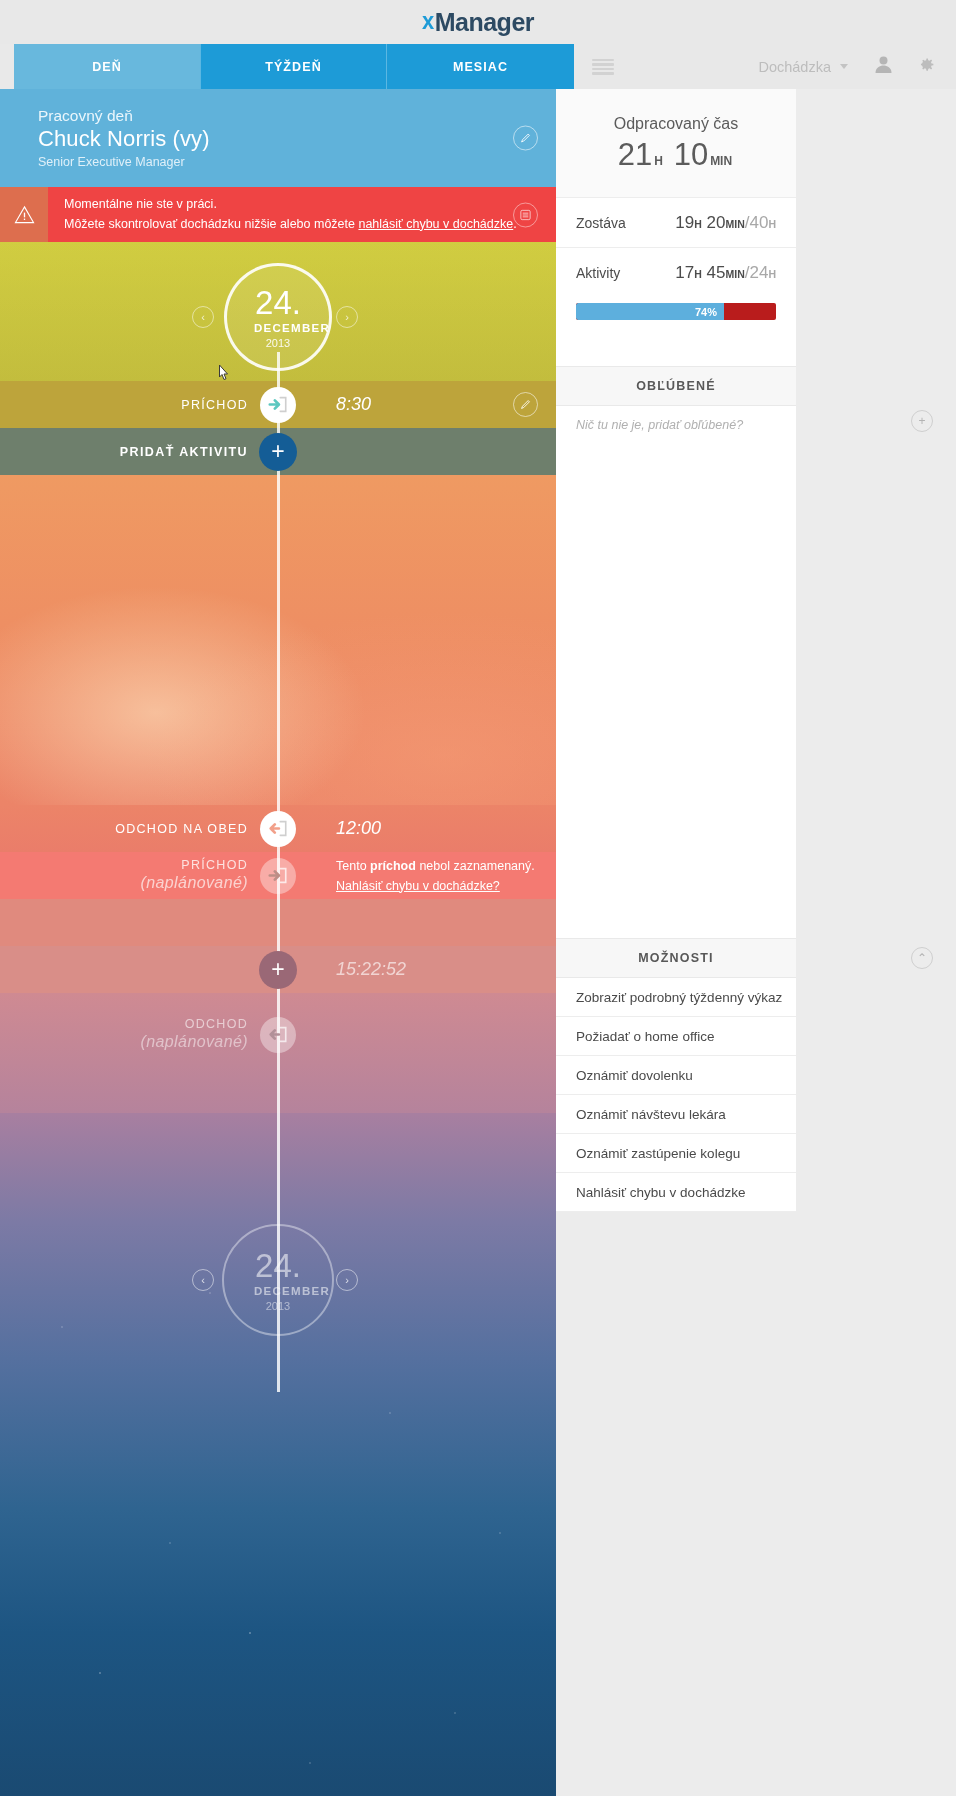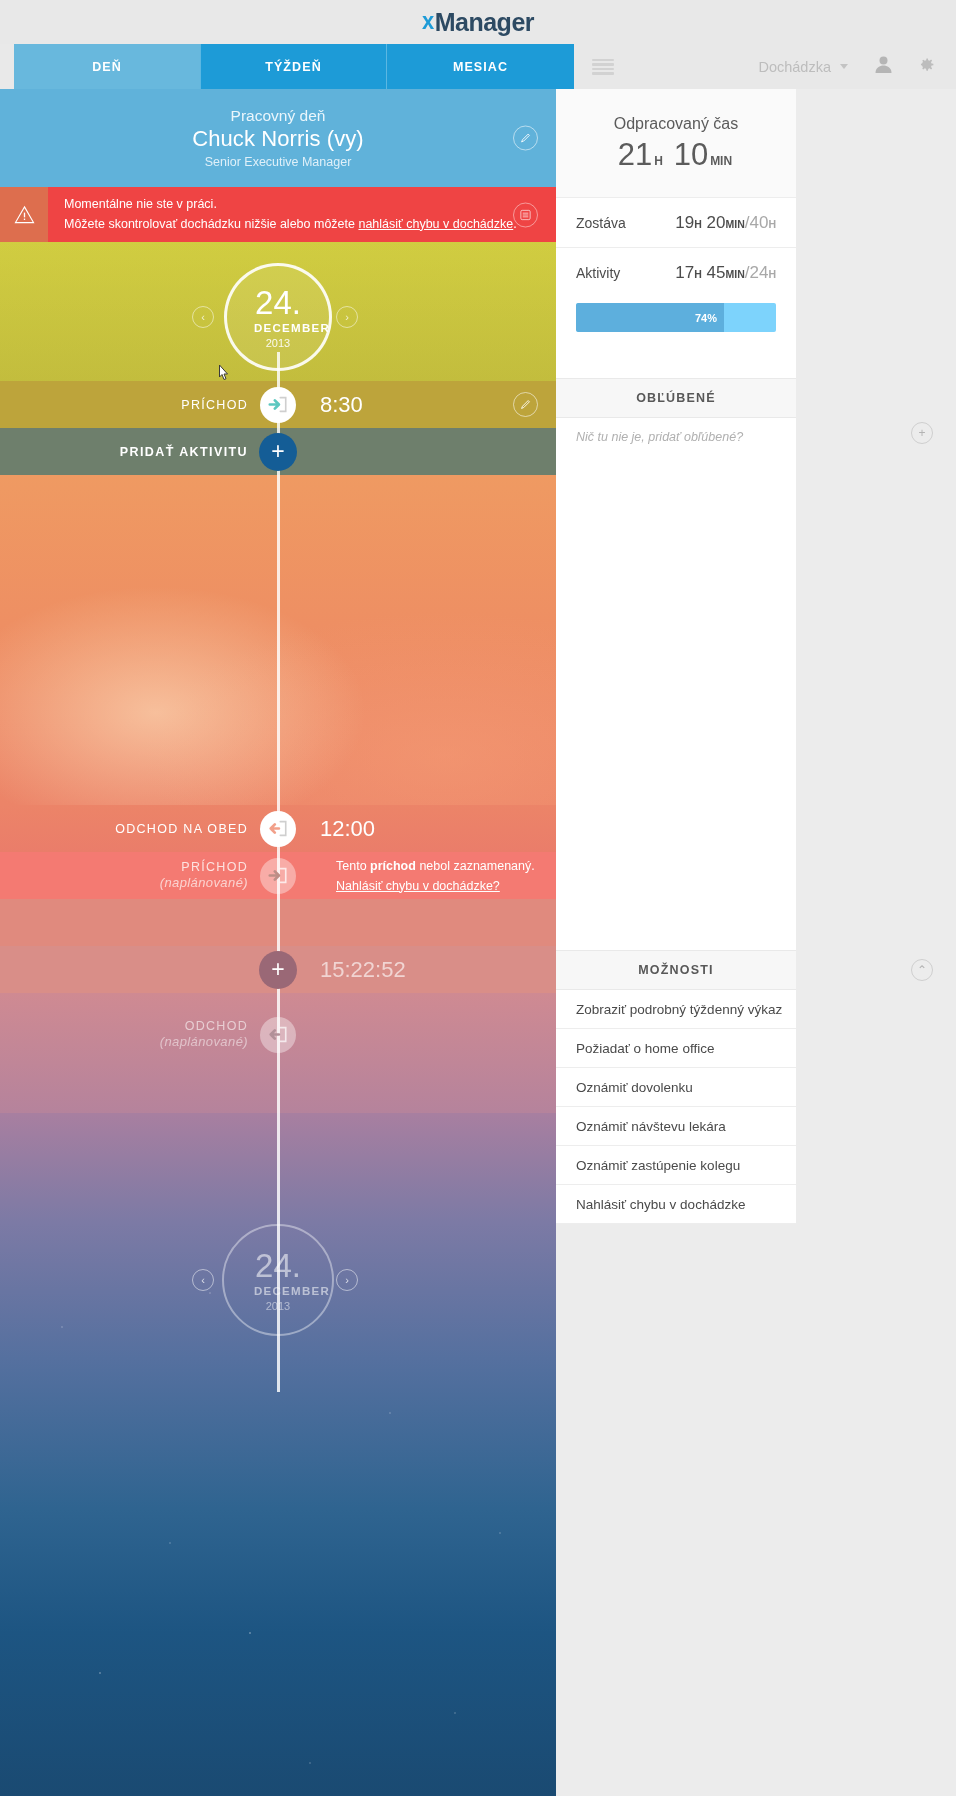--- a/index.html
+++ b/index.html
@@ -48,8 +48,9 @@
 
   .person {
     background:#60b2da; height:98px; position:relative;
-    display:flex; flex-direction:column; align-items:center; justify-content:center;
+    display:flex; flex-direction:column; justify-content:center;
     color:#fff;
+    padding-left:38px;
   }
   .person .pd { font-size:15.5px; color:#eaf6fc; margin-bottom:1px; }
   .person .nm { font-size:22px; margin-bottom:3px; letter-spacing:0.1px; }

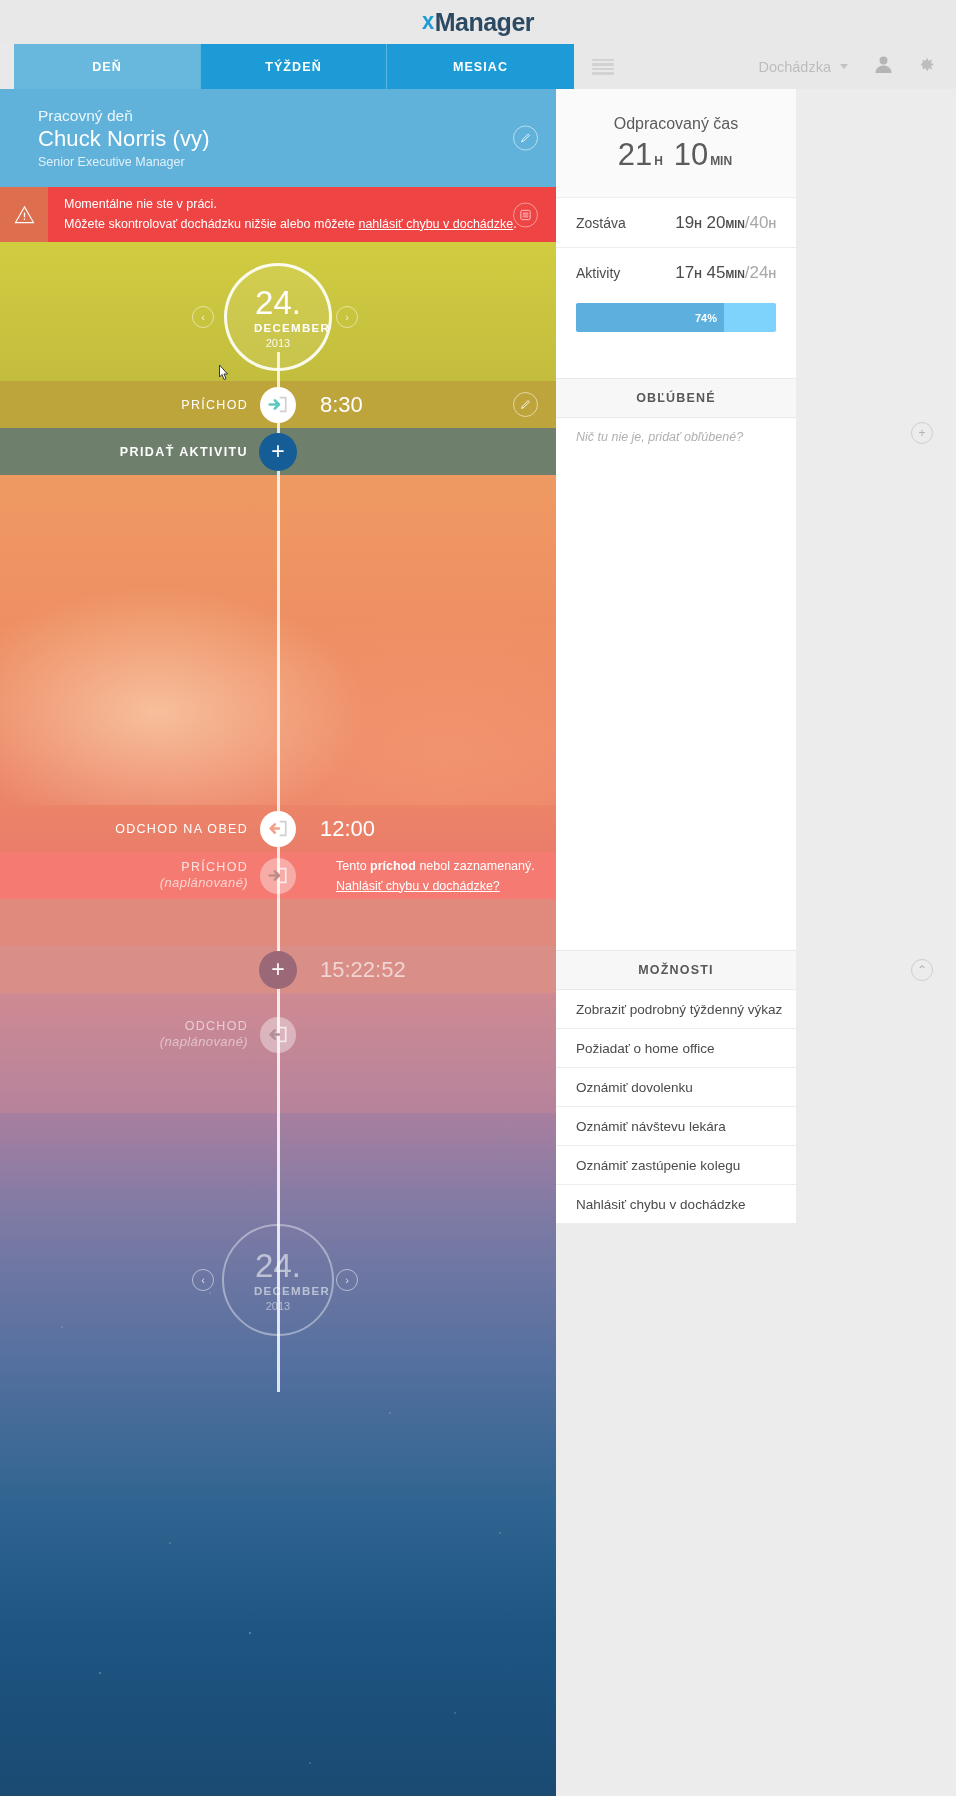--- a/index.html
+++ b/index.html
@@ -155,7 +155,7 @@
   .statrow .v .u { font-size:10.5px; font-weight:bold; }
   .statrow .v .tot { color:#a8a8a8; }
   .progwrap { width:240px; background:#fff; padding:6px 20px 24px; }
-  .progbar { height:29px; background:#7dd3fc; border-radius:2px; position:relative; overflow:hidden; }
+  .progbar { height:17px; background:#b91c1c; border-radius:2px; position:relative; overflow:hidden; }
   .progfill { height:100%; background:#5dafdd; display:flex; align-items:center; justify-content:flex-end;
               padding-right:7px; color:#fff; font-size:11px; font-weight:bold; border-radius:2px 0 0 2px; }
   .blockgap { width:240px; height:22px; background:#fff; }

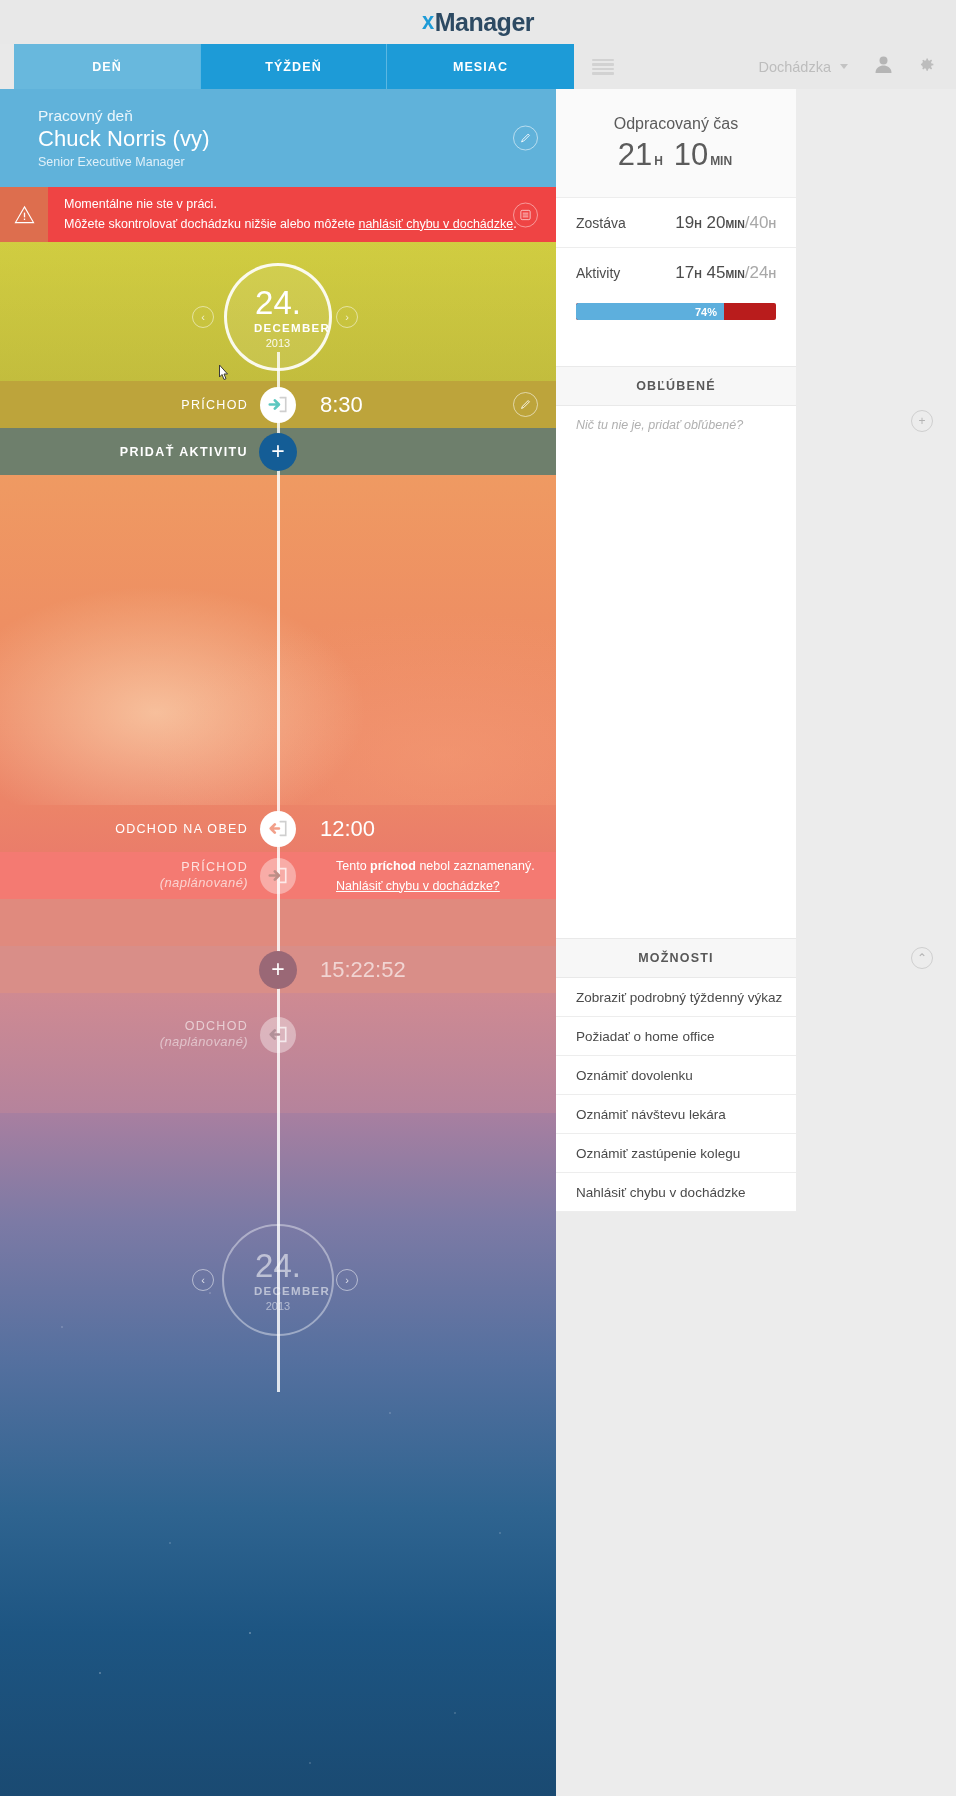--- a/index.html
+++ b/index.html
@@ -113,7 +113,7 @@
               text-align:right; white-space:nowrap; }
   .row .lbl.sub { line-height:1.25; }
   .row .lbl .sub2 { display:block; font-size:13px; font-style:italic; letter-spacing:0.4px; opacity:0.85; }
-  .row .val { position:absolute; left:320px; color:#fff; font-size:22px; }
+  .row .val { position:absolute; left:336px; color:#fff; font-size:18px;font-style:italic; }
   .row .edit { position:absolute; right:18px; width:25px;height:25px;border-radius:50%;
                border:1px solid rgba(255,255,255,0.55); display:flex;align-items:center;justify-content:center;
                color:rgba(255,255,255,0.85); font-size:12px; cursor:pointer; }

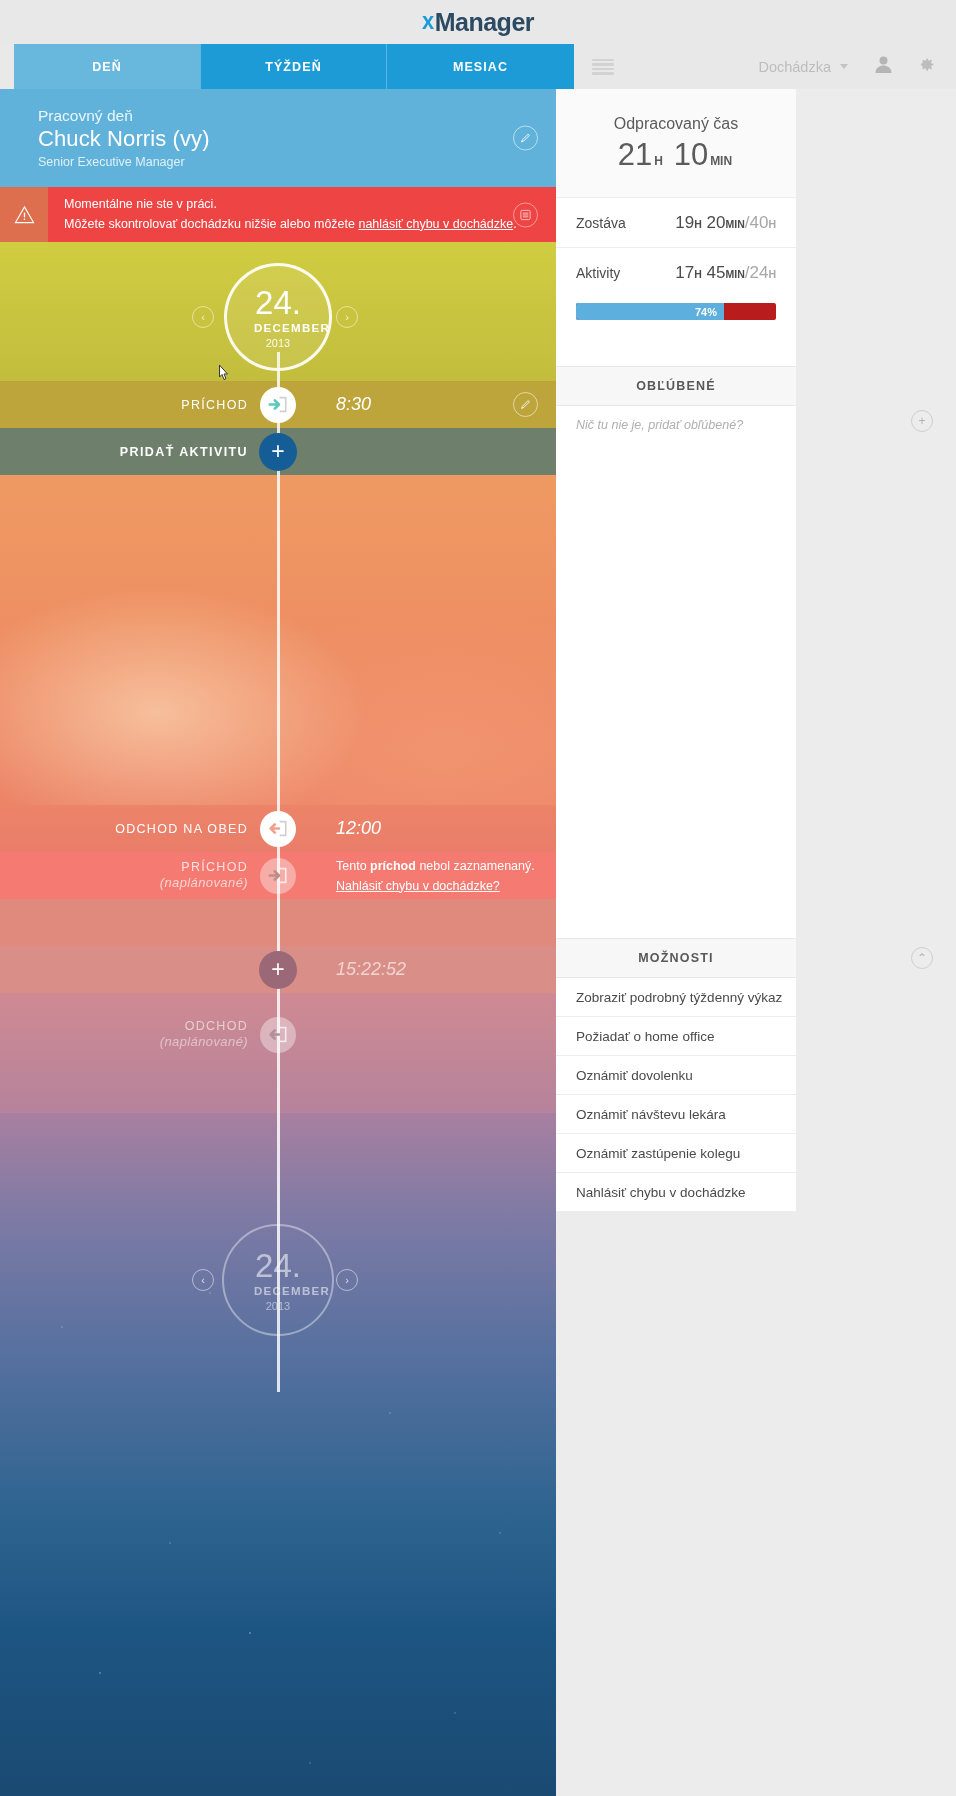--- a/index.html
+++ b/index.html
@@ -112,7 +112,7 @@
   .row .lbl { position:absolute; right:308px; color:#fff; font-size:12.5px; letter-spacing:1.3px;
               text-align:right; white-space:nowrap; }
   .row .lbl.sub { line-height:1.25; }
-  .row .lbl .sub2 { display:block; font-size:13px; font-style:italic; letter-spacing:0.4px; opacity:0.85; }
+  .row .lbl .sub2 { display:block; font-size:16px; font-style:italic; letter-spacing:0.4px; opacity:0.85; }
   .row .val { position:absolute; left:336px; color:#fff; font-size:18px;font-style:italic; }
   .row .edit { position:absolute; right:18px; width:25px;height:25px;border-radius:50%;
                border:1px solid rgba(255,255,255,0.55); display:flex;align-items:center;justify-content:center;

